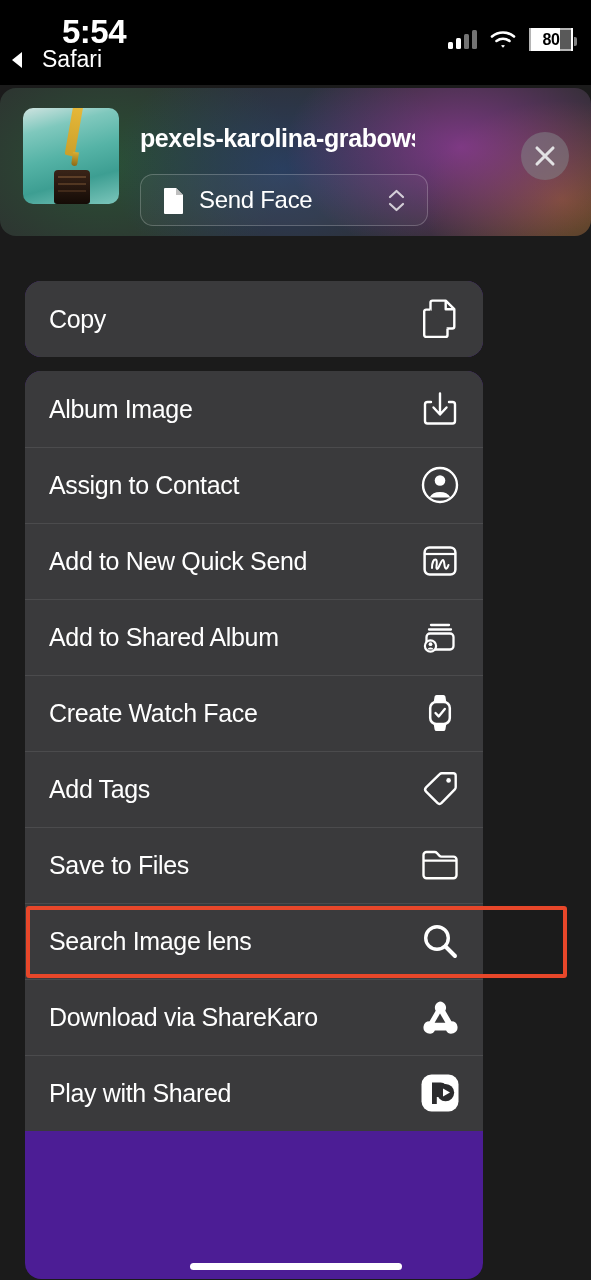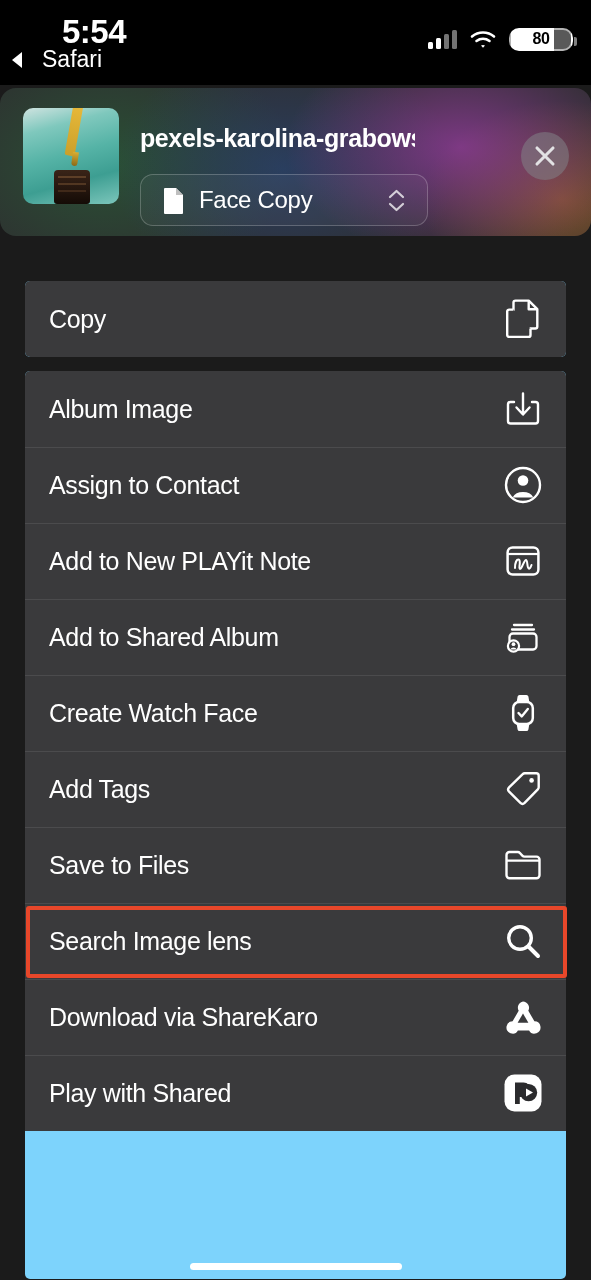--- a/index.html
+++ b/index.html
@@ -36,8 +36,8 @@
   .bars i.b4 { height:19px; opacity:.45; }
   .wifi { width:26px; height:19px; position:relative; }
   .battery {
-    position:relative; width:64px; height:23px; border:2px solid rgba(255,255,255,.55);
-    border-radius:10px; display:flex; justify-content:center;
+    position:relative; width:44px; height:23px; border:2px solid rgba(255,255,255,.55);
+    border-radius:0; display:flex; align-items:center; justify-content:center;
     background:linear-gradient(90deg,#fff 0 72%, rgba(255,255,255,.35) 72% 100%);
   }
   .battery span { font-size:16px; font-weight:700; color:#000; letter-spacing:-.5px; }

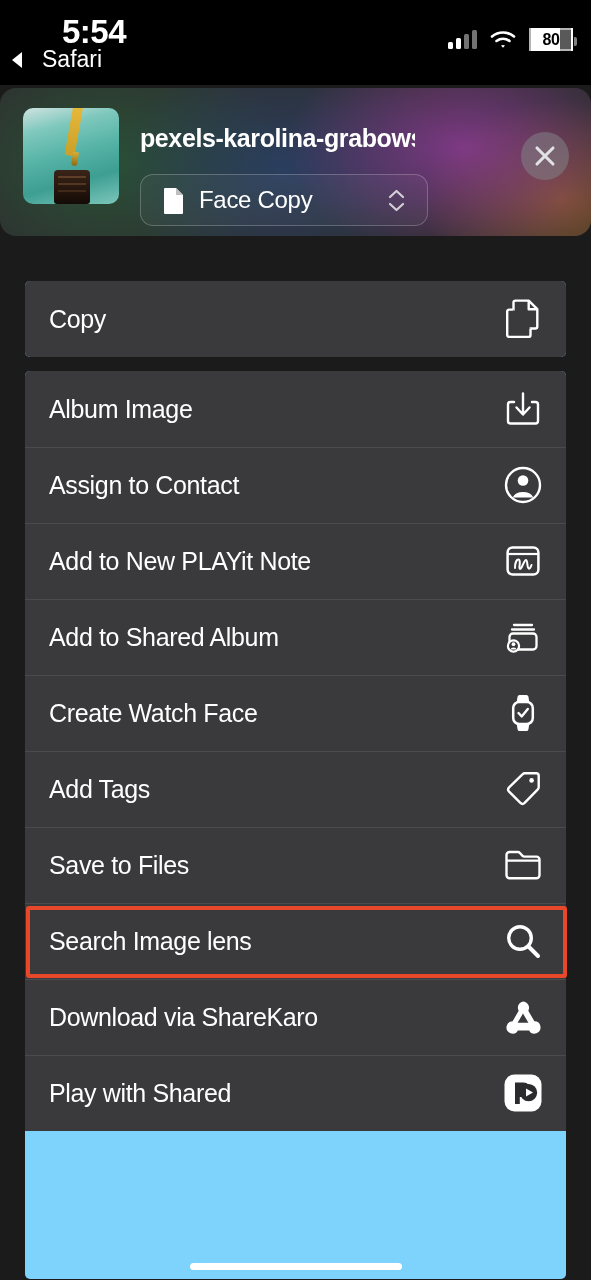--- a/index.html
+++ b/index.html
@@ -182,7 +182,7 @@
           <path d="M13 1 v7 h7 z" fill="#bfbfbf"></path>
         </svg>
       </span>
-      <span class="lbl">Face Copy</span>
+      <span class="lbl">Send Face</span>
       <span class="chev">
         <svg width="17" height="10" viewBox="0 0 17 10">
             <path d="M2 8 L8.5 2 L15 8" fill="none" stroke="#fff" stroke-width="2.2" stroke-linecap="round" stroke-linejoin="round"></path>

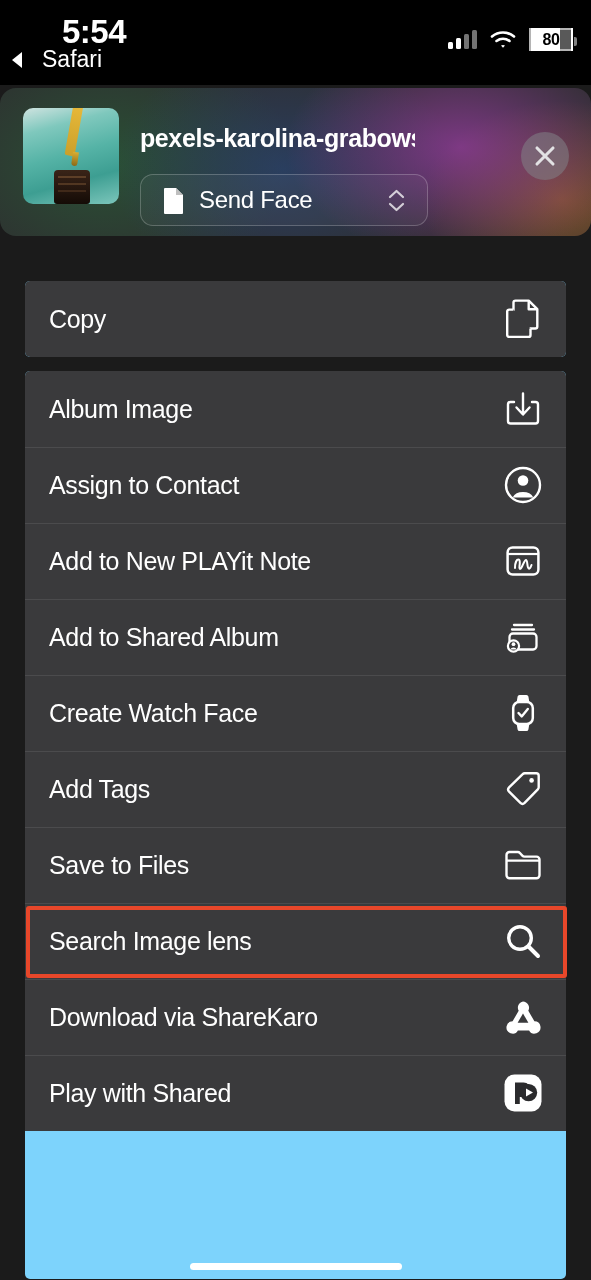--- a/index.html
+++ b/index.html
@@ -103,8 +103,8 @@
 
   
   .card {
-    position:absolute; left:25px; width:541px;
-    background:#7dd3fc; border-radius:5px; overflow:hidden;
+    position:absolute; left:25px; width:458px;
+    background:#4c1d95; border-radius:16px; overflow:hidden;
   }
   #card-copy { top:281px; height:76px; }
   #card-actions { top:371px; height:908px; }

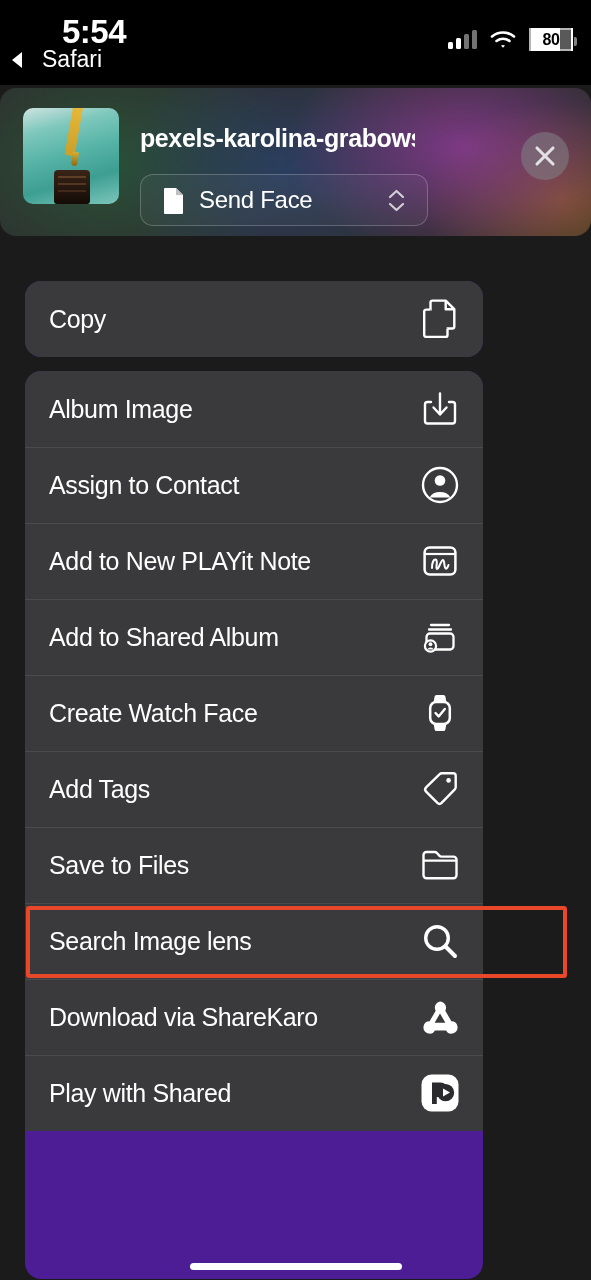--- a/index.html
+++ b/index.html
@@ -238,7 +238,7 @@
 
 
     <div class="row">
-      <span class="label">Add to New PLAYit Note</span>
+      <span class="label">Add to New Quick Send</span>
       <span class="icon">
         <svg width="34" height="32" viewBox="0 0 34 32">
           <rect x="1.6" y="2.4" width="30.8" height="27.2" rx="5" fill="none" stroke="#fff" stroke-width="2.5"></rect>

